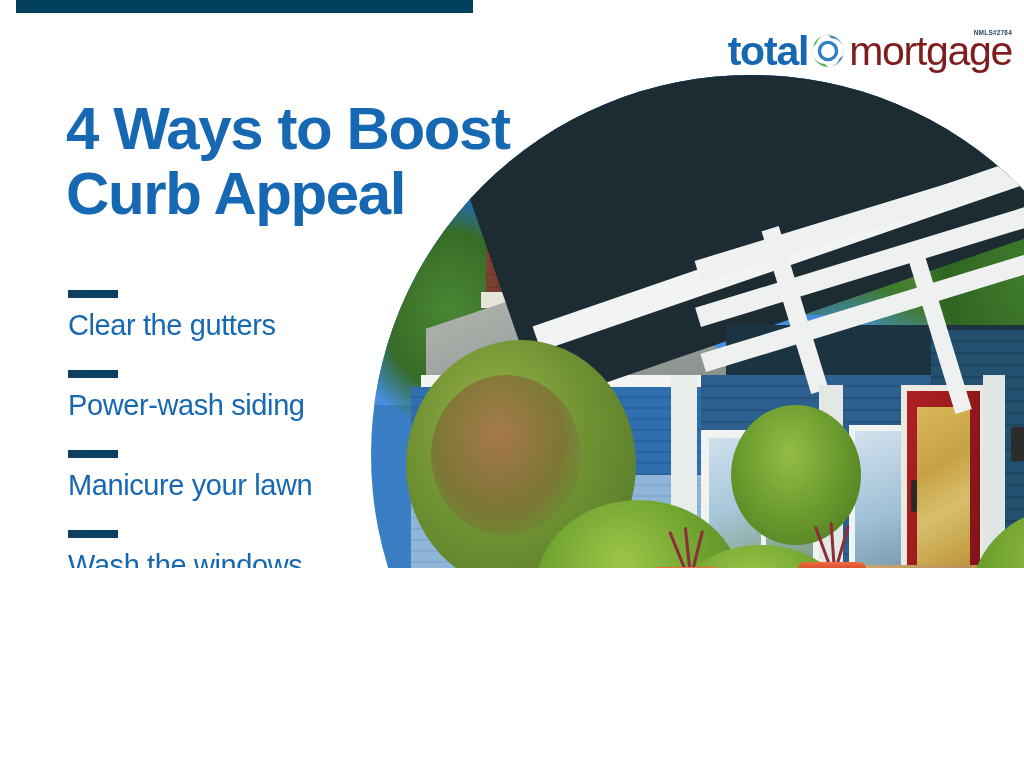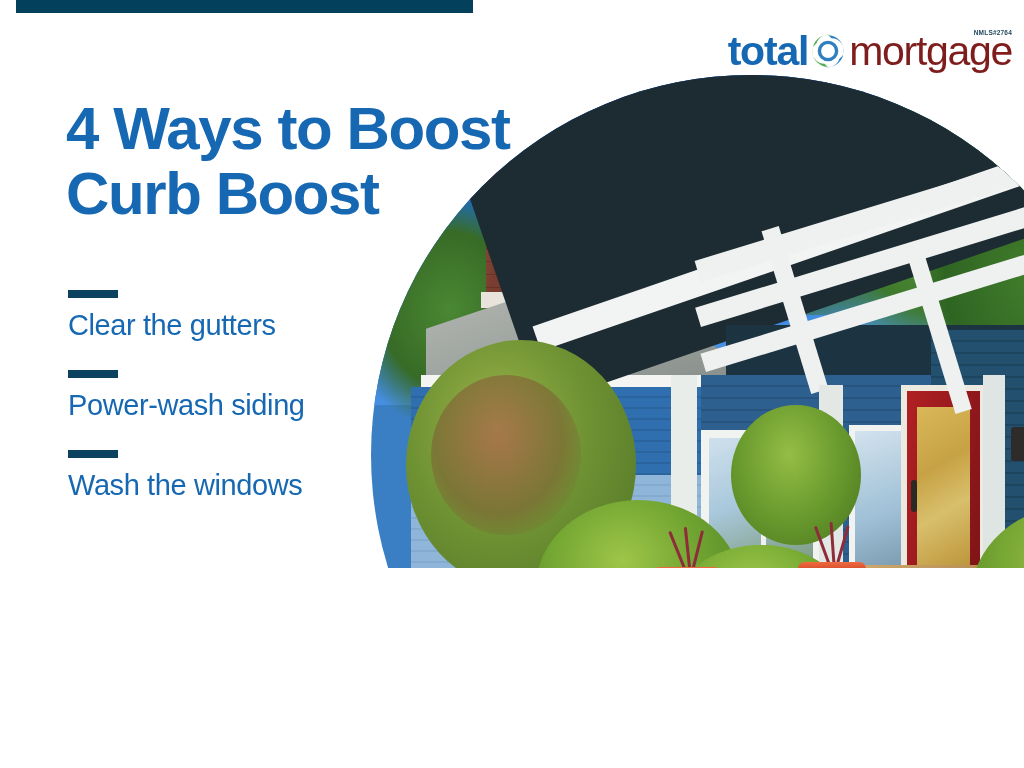--- a/index.html
+++ b/index.html
@@ -429,7 +429,7 @@
 
   <h1 class="title">
     <span>4 Ways to Boost</span><br>
-    <span>Curb Boost</span>
+    <span>Curb Appeal</span>
   </h1>
 
   <div class="bullets">

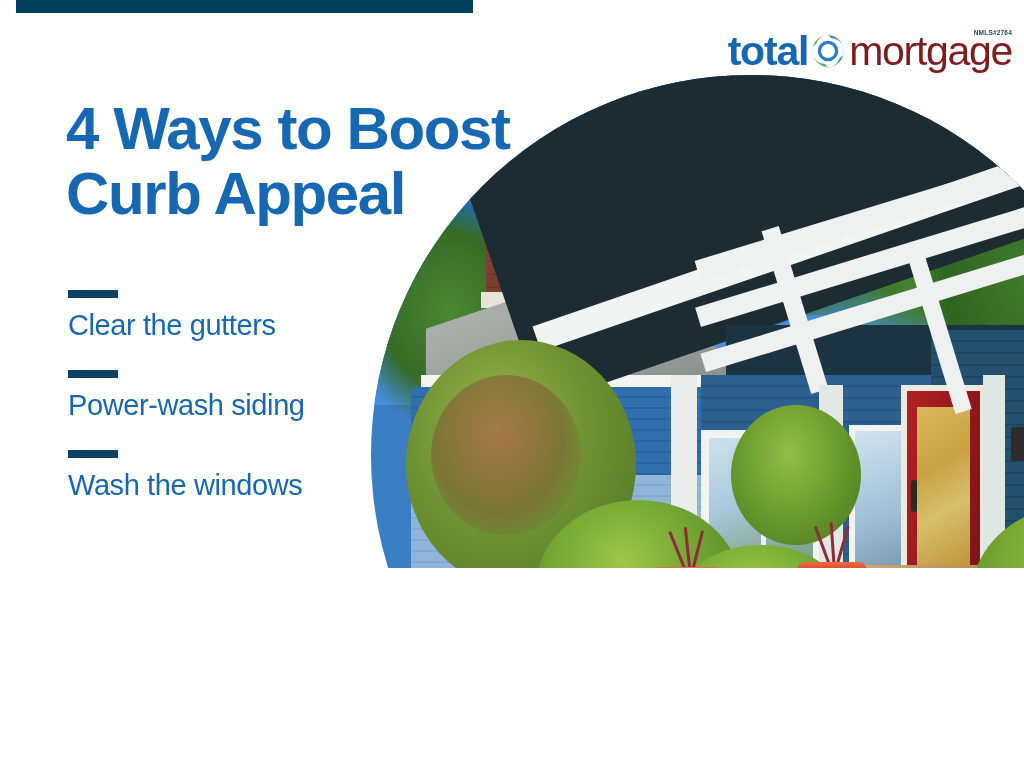--- a/index.html
+++ b/index.html
@@ -443,6 +443,10 @@
     </div>
     <div class="bullet">
       <div class="bullet-dash"></div>
+      <div class="bullet-text">Manicure your lawn</div>
+    </div>
+    <div class="bullet">
+      <div class="bullet-dash"></div>
       <div class="bullet-text">Wash the windows</div>
     </div>
   </div>

